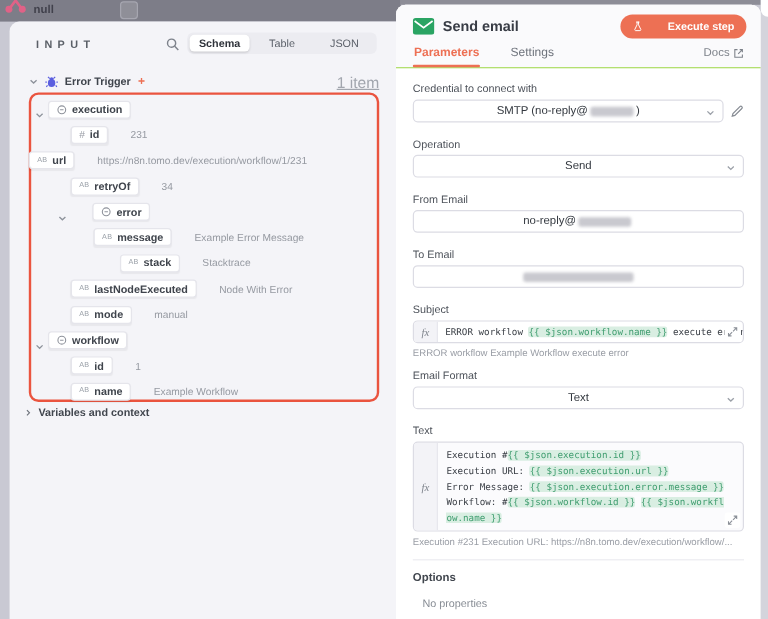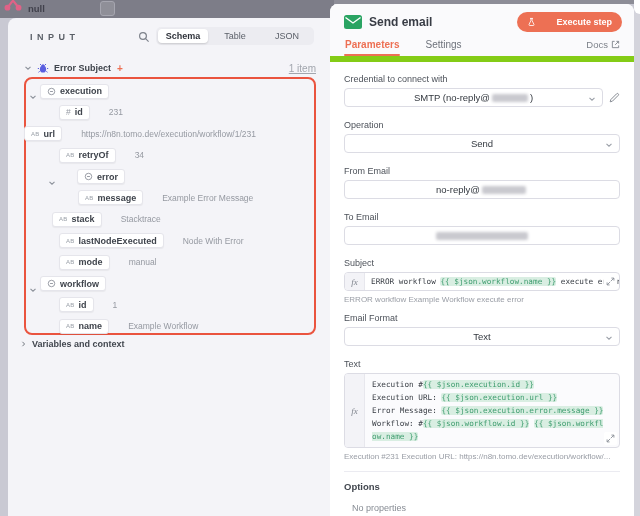--- a/index.html
+++ b/index.html
@@ -45,7 +45,7 @@
 
   
   .right-panel{position:absolute;left:330px;top:4px;width:304px;height:512px;background:#fff;border-radius:8px 8px 0 0;}
-  .rp-head{background:#fafafc;border-bottom:6px solid #84cc16;border-radius:8px 8px 0 0;}
+  .rp-head{background:#fafafc;border-bottom:1px solid #84cc16;border-radius:8px 8px 0 0;}
   .rp-title-row{display:flex;align-items:center;gap:7px;padding:8px 12px 0 14px;}
   .rp-title{font-size:12px;font-weight:700;color:#383c45;}
   .exec-btn{margin-left:auto;height:20px;border:none;border-radius:10px;background:var(--accent);color:#fff;font-size:9px;font-weight:600;display:flex;align-items:center;gap:20px;padding:0 10px;cursor:pointer;font-family:inherit;}

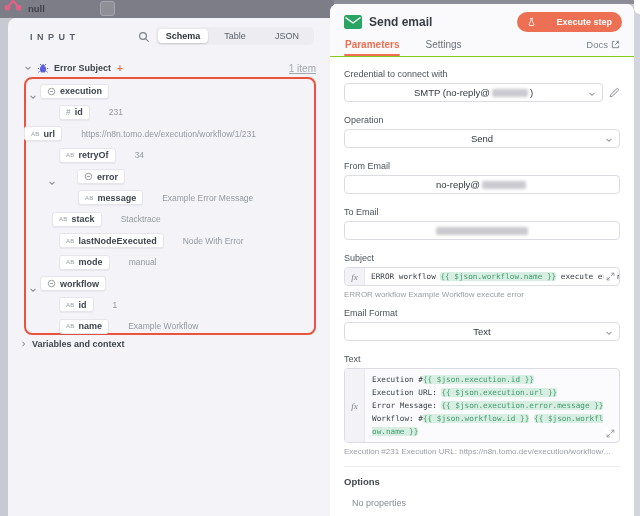--- a/index.html
+++ b/index.html
@@ -119,7 +119,7 @@
         <circle cx="6" cy="3.8" r="1.5" fill="var(--bug)"></circle>
         <ellipse cx="6" cy="7.2" rx="3.1" ry="3.4" fill="var(--bug)"></ellipse>
       </svg>
-      <span class="src-label">Error Subject</span>
+      <span class="src-label">Error Trigger</span>
       <span class="plus">+</span>
       <span class="count">1 item</span>
     </div>

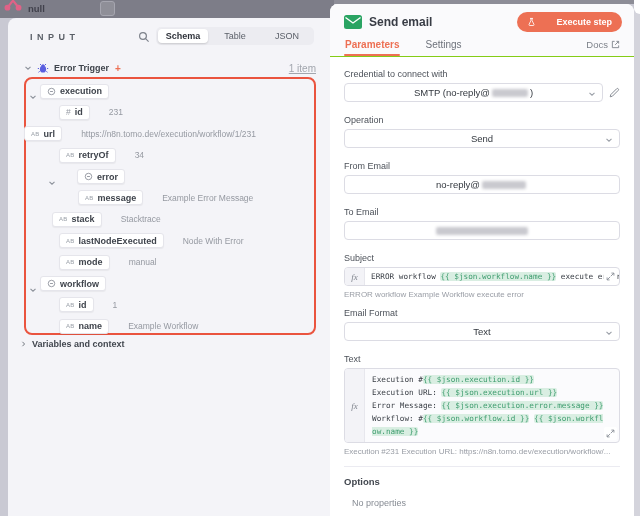--- a/index.html
+++ b/index.html
@@ -29,7 +29,7 @@
   .src-row{position:absolute;left:0;top:42px;right:0;height:16px;display:flex;align-items:center;padding:0 14px 0 16px;gap:5px;}
   .src-label{font-size:9px;font-weight:600;color:#3f444c;}
   .plus{color:var(--accent);font-weight:700;font-size:10px;margin-left:1px;}
-  .count{margin-left:auto;font-size:10px;color:#a2a6ae;text-decoration:underline;}
+  .count{margin-left:auto;font-size:13px;color:#a2a6ae;text-decoration:underline;}
 
   .red-box{position:absolute;left:16px;top:59px;width:292px;height:258px;border:2px solid var(--red-box);border-radius:8px;pointer-events:none;}
   .tree{position:absolute;left:16px;top:65px;right:14px;}

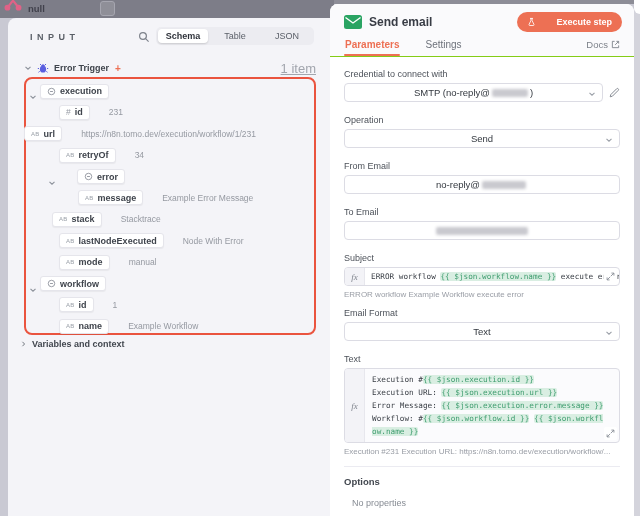--- a/index.html
+++ b/index.html
@@ -178,7 +178,7 @@
           </span>
           <span class="pval">Example Error Message</span>
         </div>
-        <div class="srow" style="padding-left: 28px;">
+        <div class="srow" style="padding-left: 76px;">
           <span class="pill">
             <span class="tstr">AB</span>
             <span class="pkey">stack</span>

